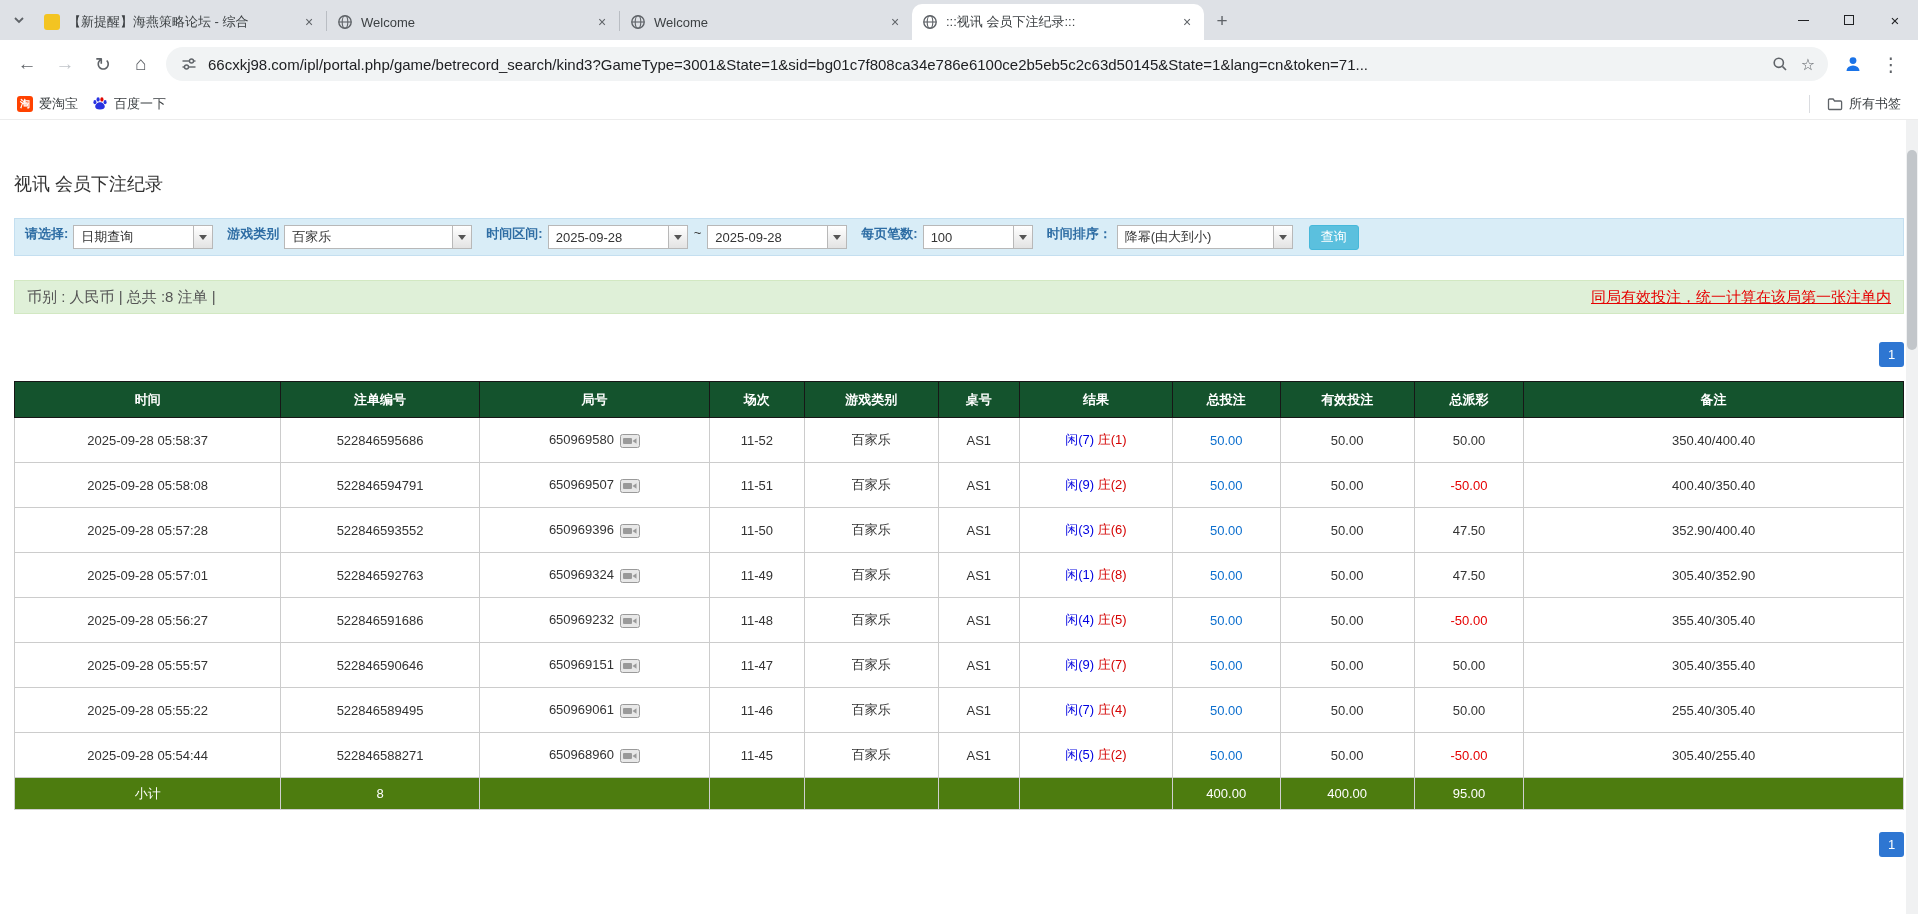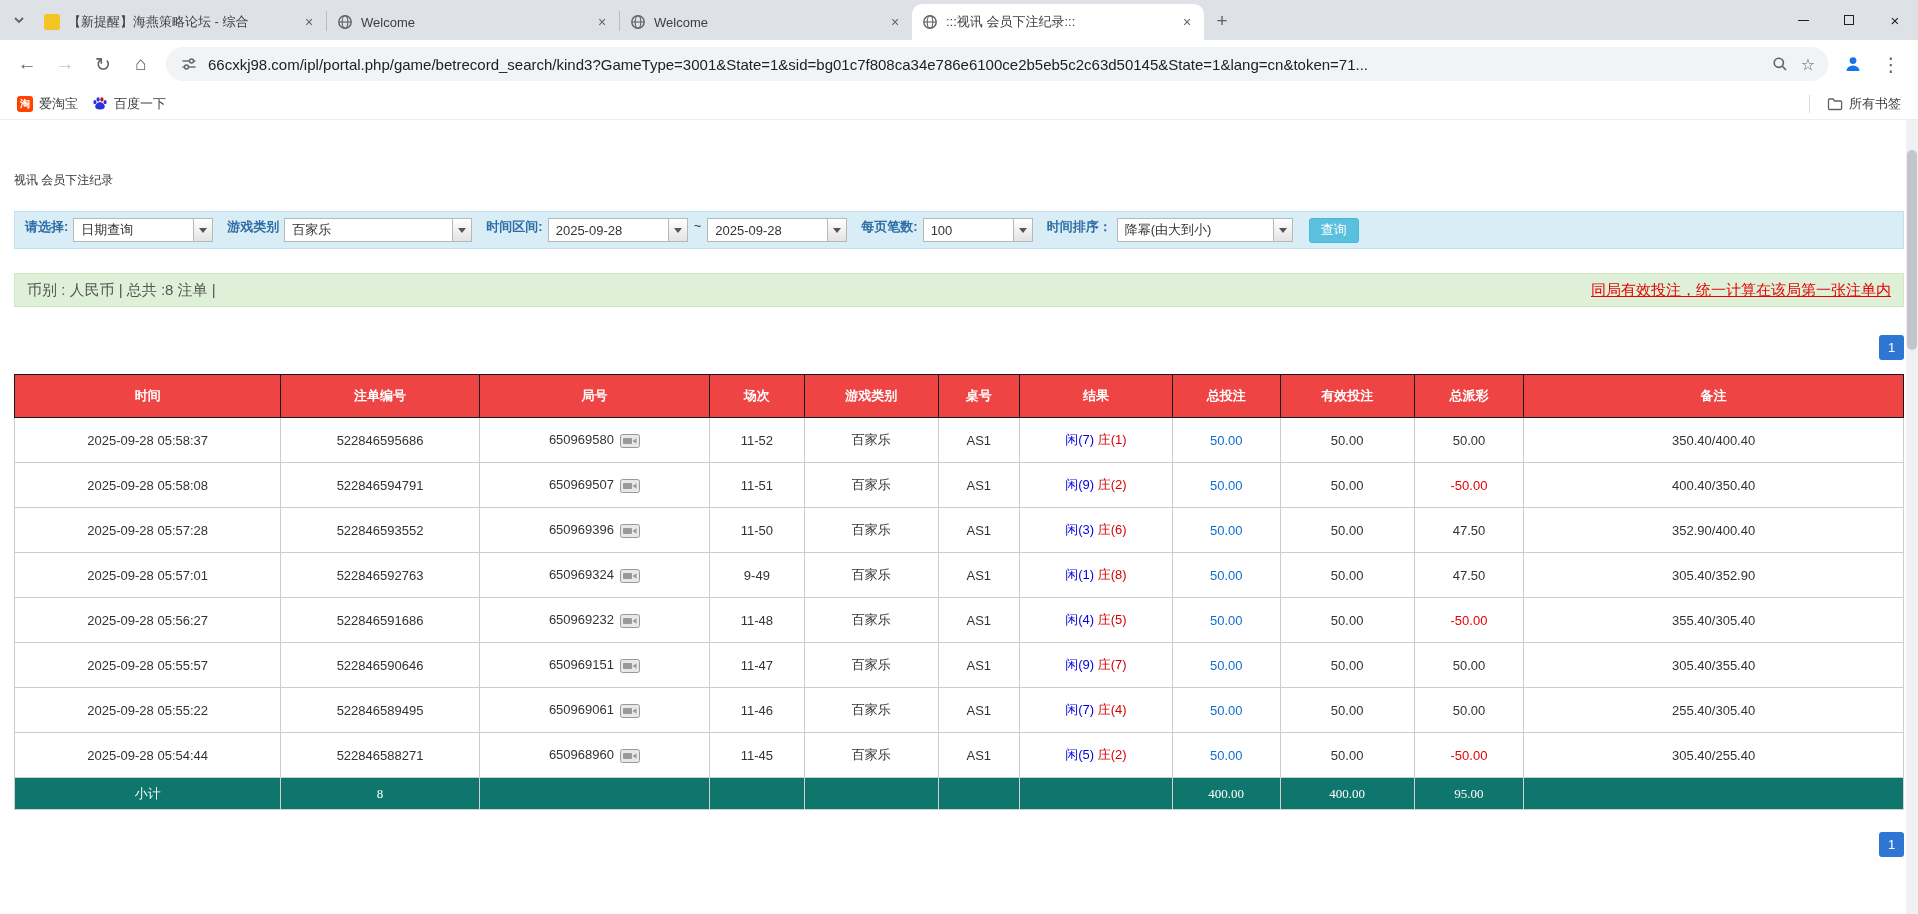--- a/index.html
+++ b/index.html
@@ -48,7 +48,7 @@
 
   
   .page { position:relative; height:794px; padding:52px 14px 0; background:#fff; overflow:hidden; }
-  .page-title { font-size:12px; color:#333; }
+  .page-title { font-size:18px; color:#333; }
 
   .filterbar { margin-top:22px; height:38px; background:#d9edf7; border:1px solid #c4dff0;
                display:flex; align-items:center; padding:0 10px; font-size:13px; }

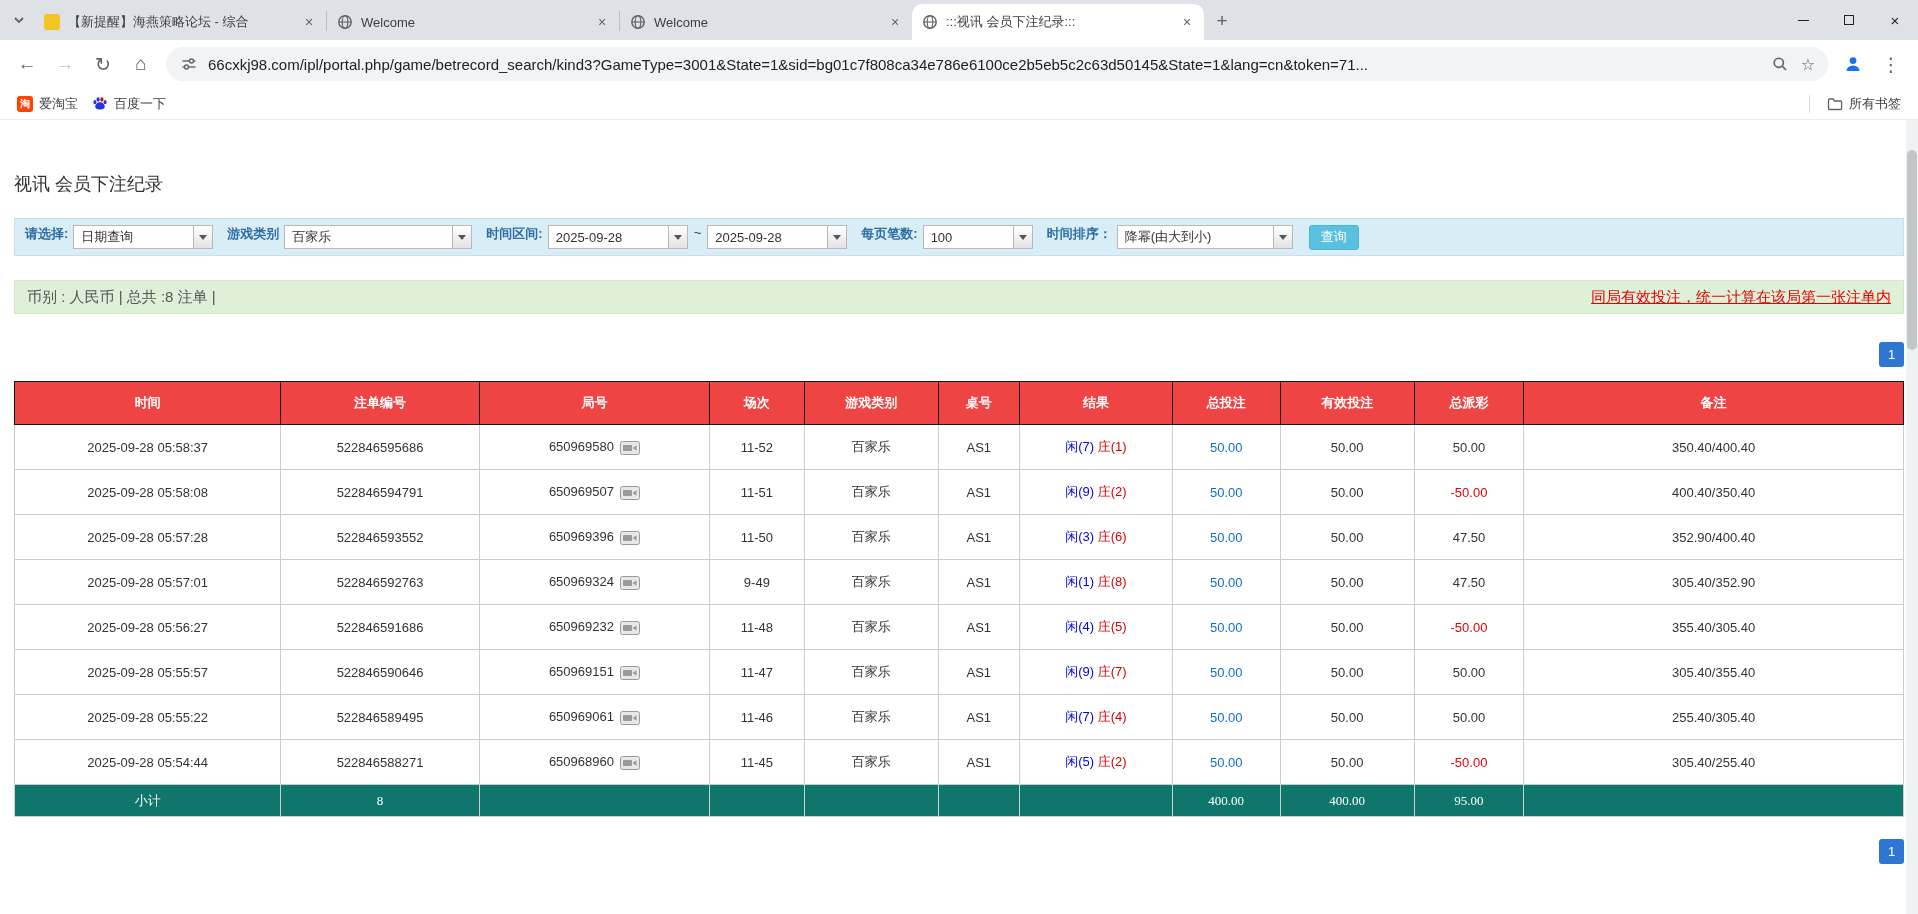--- a/index.html
+++ b/index.html
@@ -75,7 +75,7 @@
              display:flex; align-items:center; justify-content:center; font-size:13px; cursor:pointer; }
 
   table.bets { width:100%; margin-top:14px; border-collapse:collapse; table-layout:fixed; font-size:13px; }
-  .bets th { background:#ef4444; color:#fff; height:43px; font-weight:bold; border:1px solid #171717; text-align:center; }
+  .bets th { background:#14532d; color:#fff; height:36px; font-weight:bold; border:1px solid #171717; text-align:center; }
   .bets td { height:45px; border:1px solid #ccc; background:#fff; color:#333; text-align:center; }
   .bets tr.sum td { background:#0f766e; color:#fff; height:32px; border-color:#cfcfcf;font-family:Liberation Serif, serif; }
   .player { color:#0000e0; }

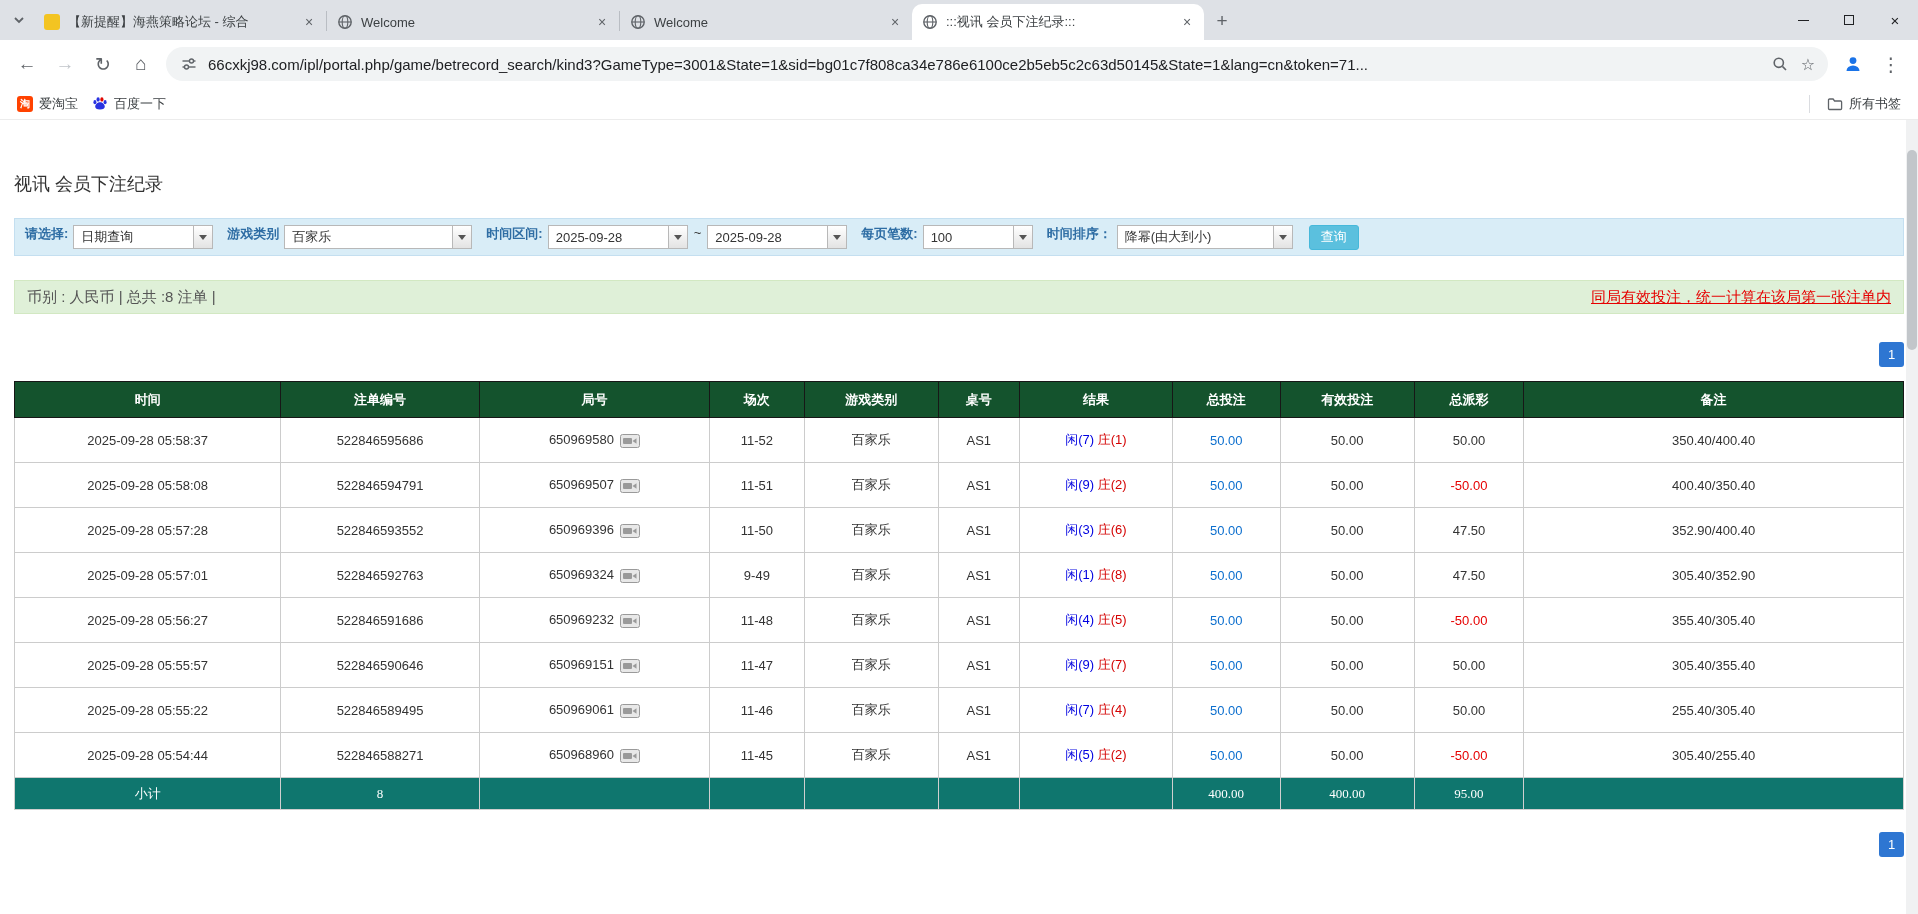--- a/index.html
+++ b/index.html
@@ -366,7 +366,7 @@
                   <rect x="3" y="4" width="9" height="6" rx="1" fill="#9a9a9a"></rect>
                   <path d="M12.5 7 L16.5 4.3 V9.7 Z" fill="#9a9a9a"></path>
                 </svg></span></td>
-            <td>9-49</td>
+            <td>11-49</td>
             <td>百家乐</td>
             <td>AS1</td>
             <td><span class="player">闲(1)</span> <span class="banker">庄(8)</span></td>

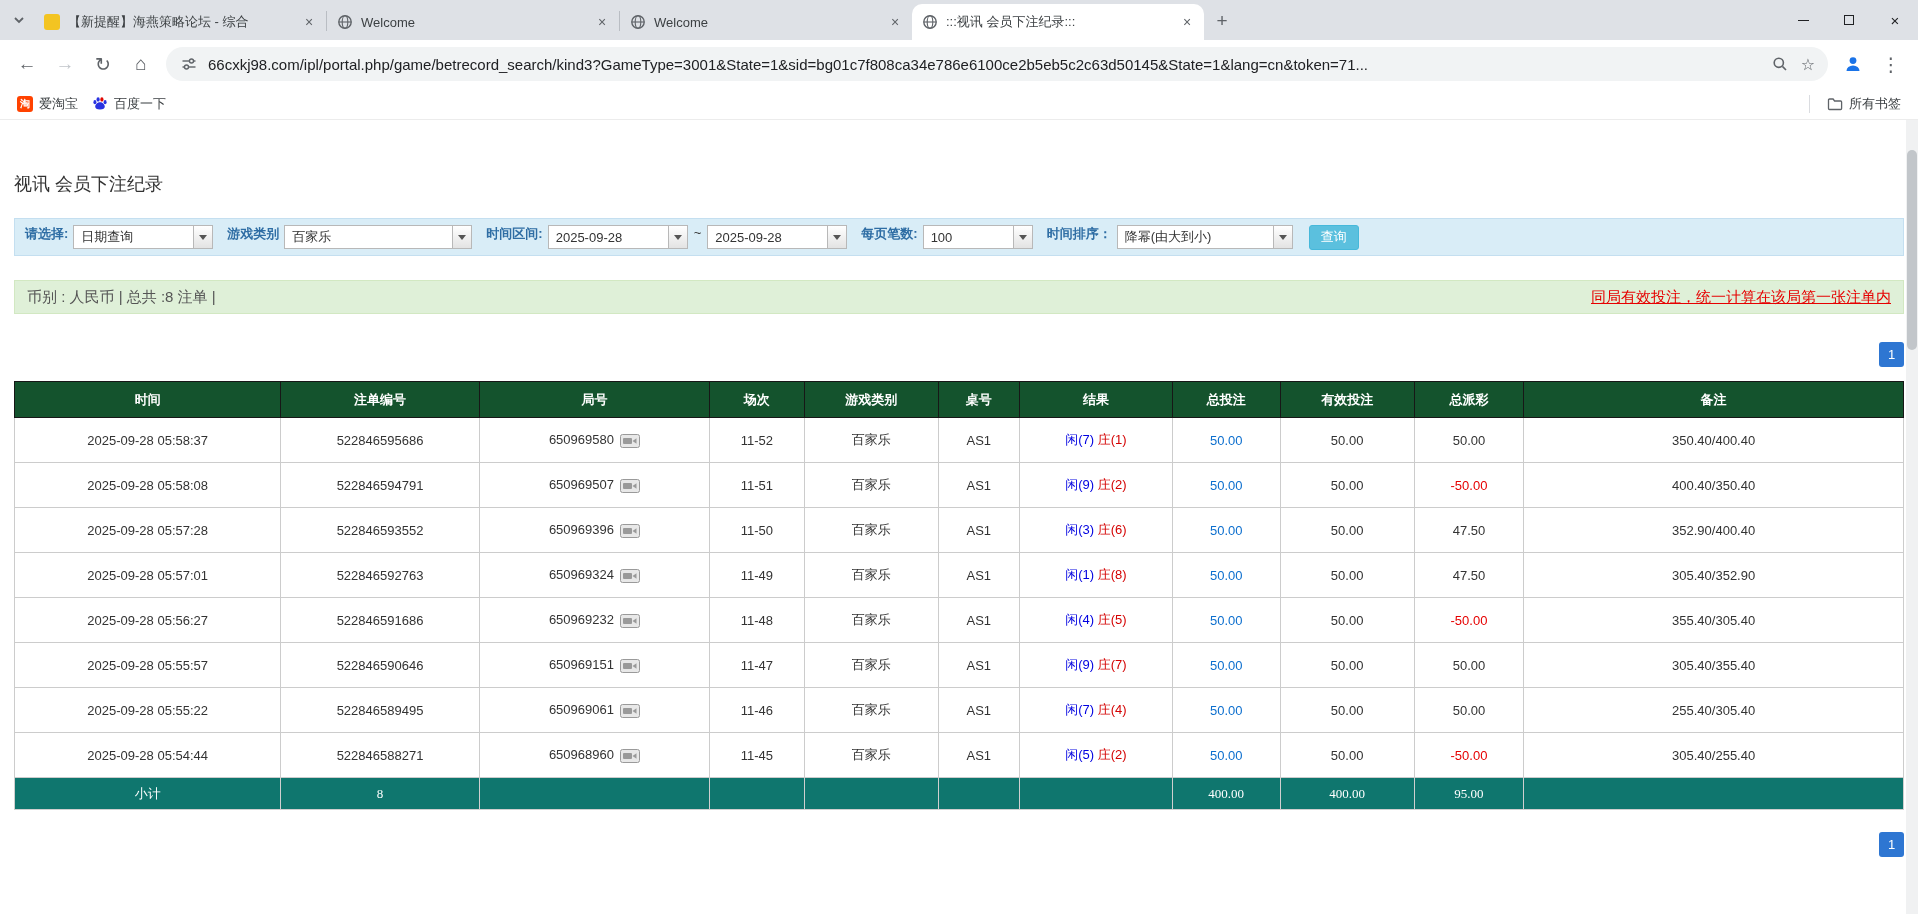--- a/index.html
+++ b/index.html
@@ -77,7 +77,7 @@
   table.bets { width:100%; margin-top:14px; border-collapse:collapse; table-layout:fixed; font-size:13px; }
   .bets th { background:#14532d; color:#fff; height:36px; font-weight:bold; border:1px solid #171717; text-align:center; }
   .bets td { height:45px; border:1px solid #ccc; background:#fff; color:#333; text-align:center; }
-  .bets tr.sum td { background:#0f766e; color:#fff; height:32px; border-color:#cfcfcf;font-family:Liberation Serif, serif; }
+  .bets tr.sum td { background:#4d7c0f; color:#fff; height:32px; border-color:#cfcfcf; }
   .player { color:#0000e0; }
   .banker { color:#d40000;margin-top:42px; }
   .betlink { color:#0d6fce; cursor:pointer; }

